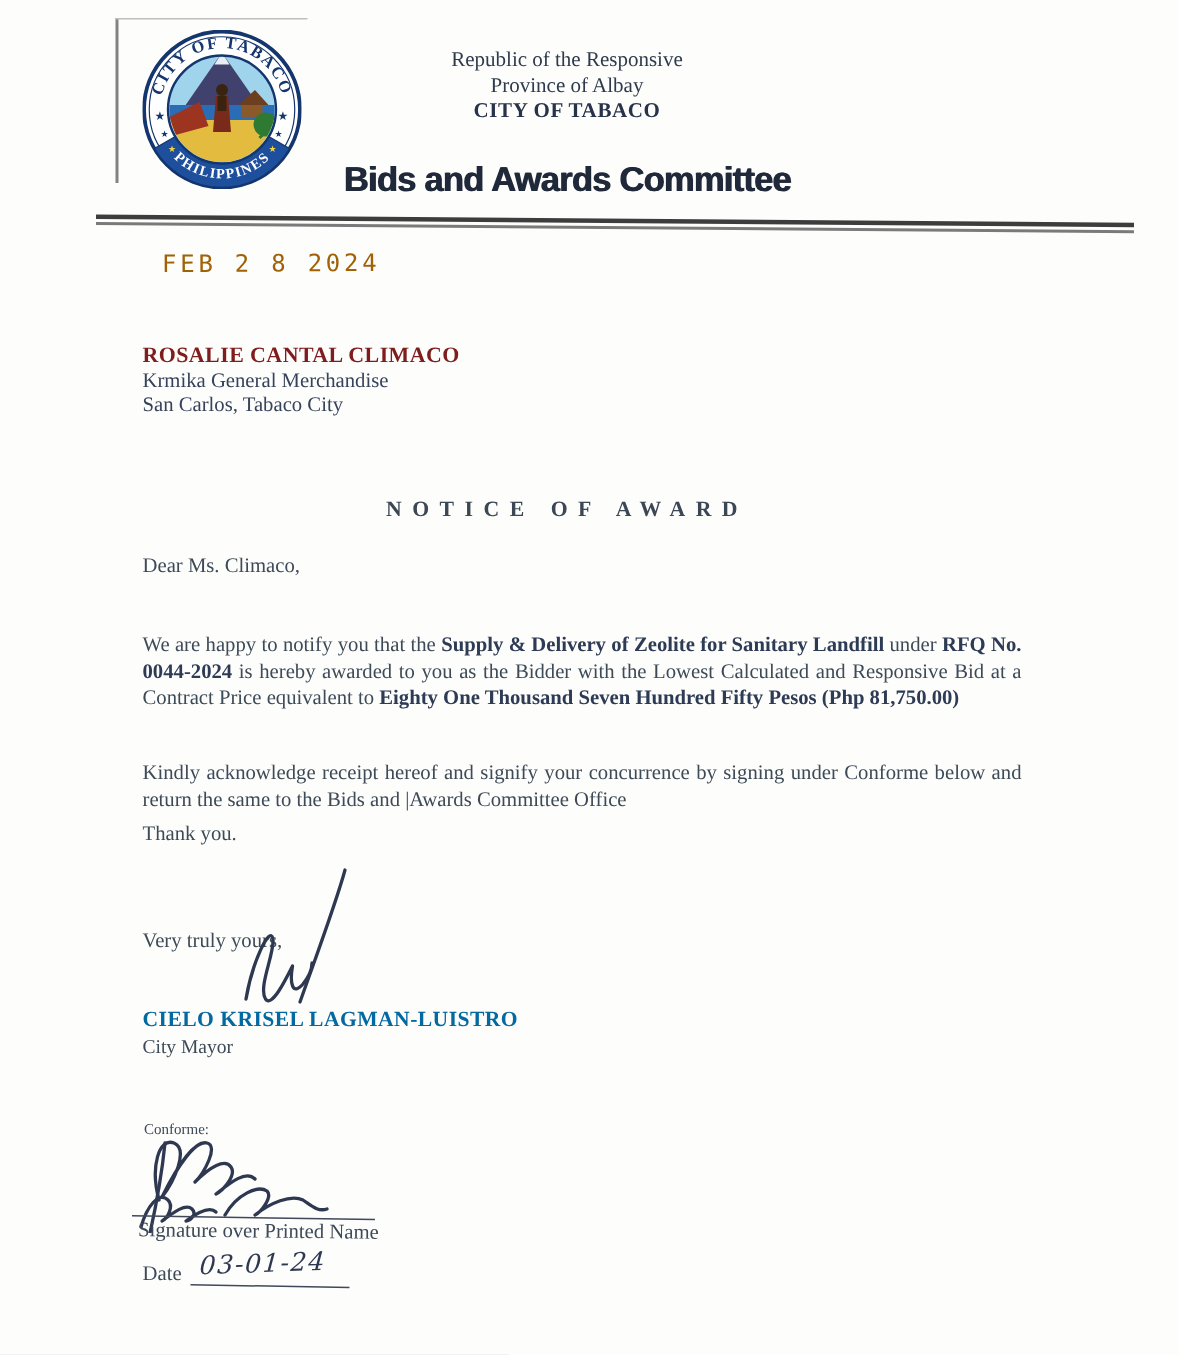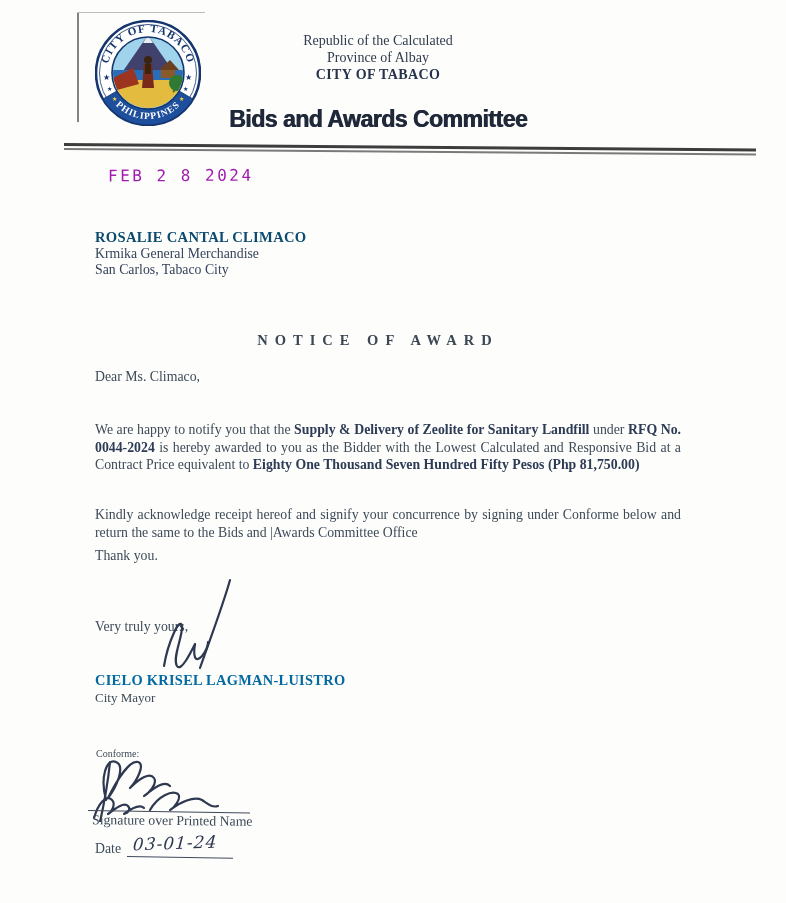--- a/index.html
+++ b/index.html
@@ -128,7 +128,7 @@
   </svg>
 
   <div class="letterhead">
-    <div class="lh-line1">Republic of the Calculated</div>
+    <div class="lh-line1">Republic of the Responsive</div>
     <div class="lh-line2">Province of Albay</div>
     <div class="lh-line3">CITY OF TABACO</div>
   </div>

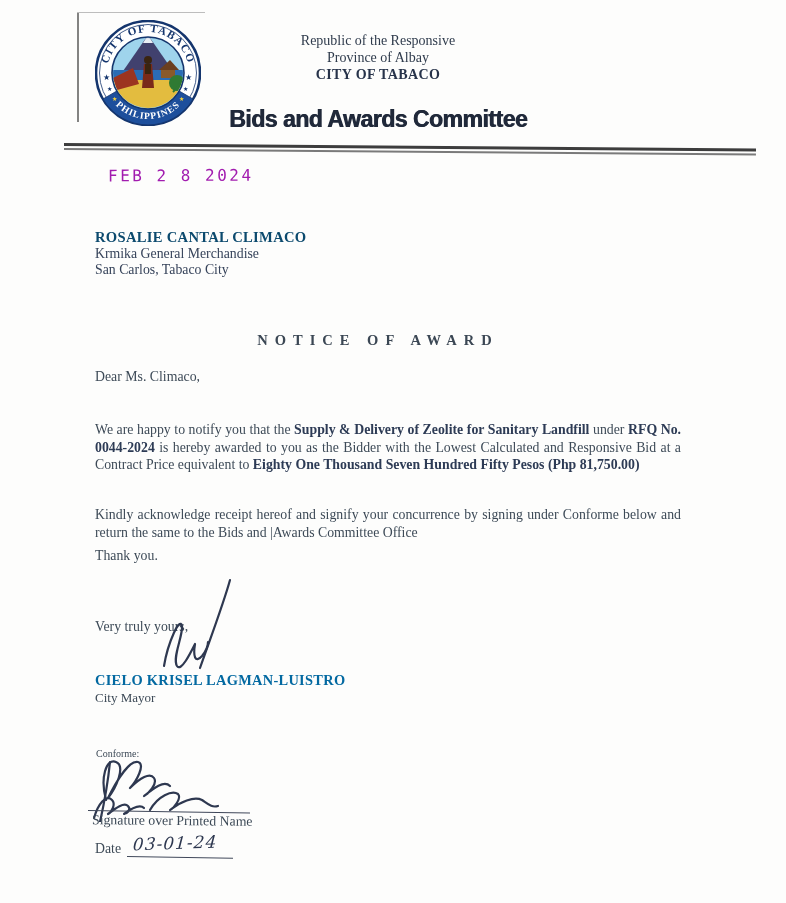--- a/index.html
+++ b/index.html
@@ -139,7 +139,7 @@
       <div class="r2"></div>
   </div>
 
-  <div class="stamp" style="color:#a21caf">FEB 2 8 2024</div>
+  <div class="stamp" style="color:#a16207">FEB 2 8 2024</div>
 
   <div class="recipient">
     <div class="r-name">ROSALIE CANTAL CLIMACO</div>

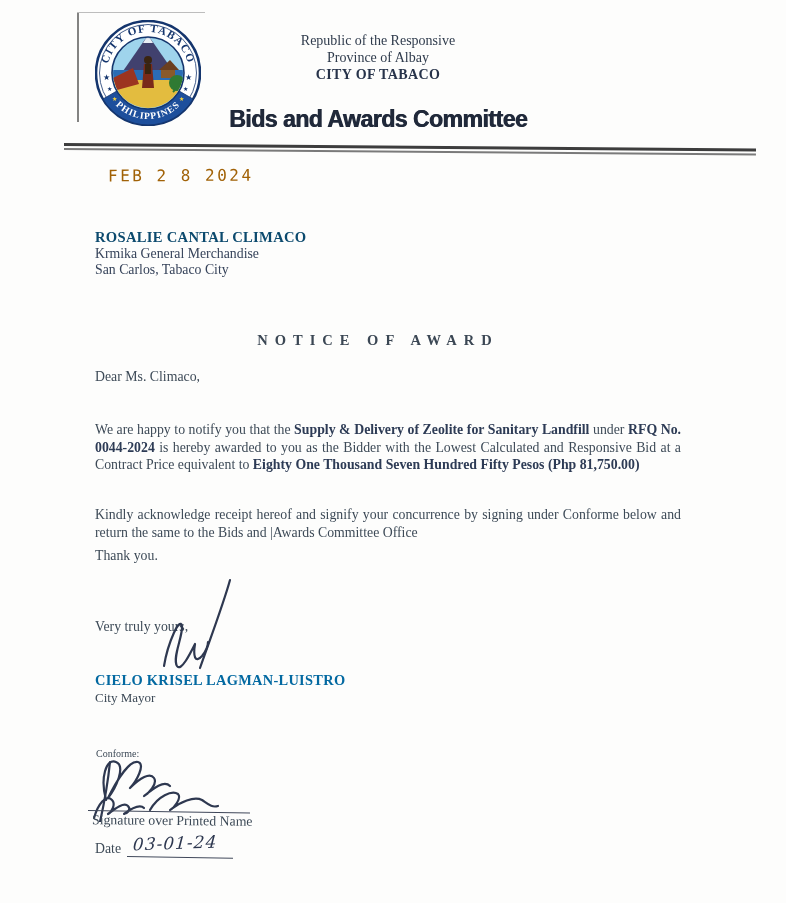--- a/index.html
+++ b/index.html
@@ -39,7 +39,7 @@
   }
   
   .recipient{position:absolute;left:95px;top:229px;font-size:13.8px;line-height:16.5px;color:#36435a;}
-  .recipient .r-name{font-weight:bold;font-size:14.6px;color:#0c4a6e;letter-spacing:.3px;}
+  .recipient .r-name{font-weight:bold;font-size:14.6px;color:#7f1d1d;letter-spacing:.3px;}
   
   .noa-title{
     position:absolute;left:0;top:332px;width:756px;text-align:center;

